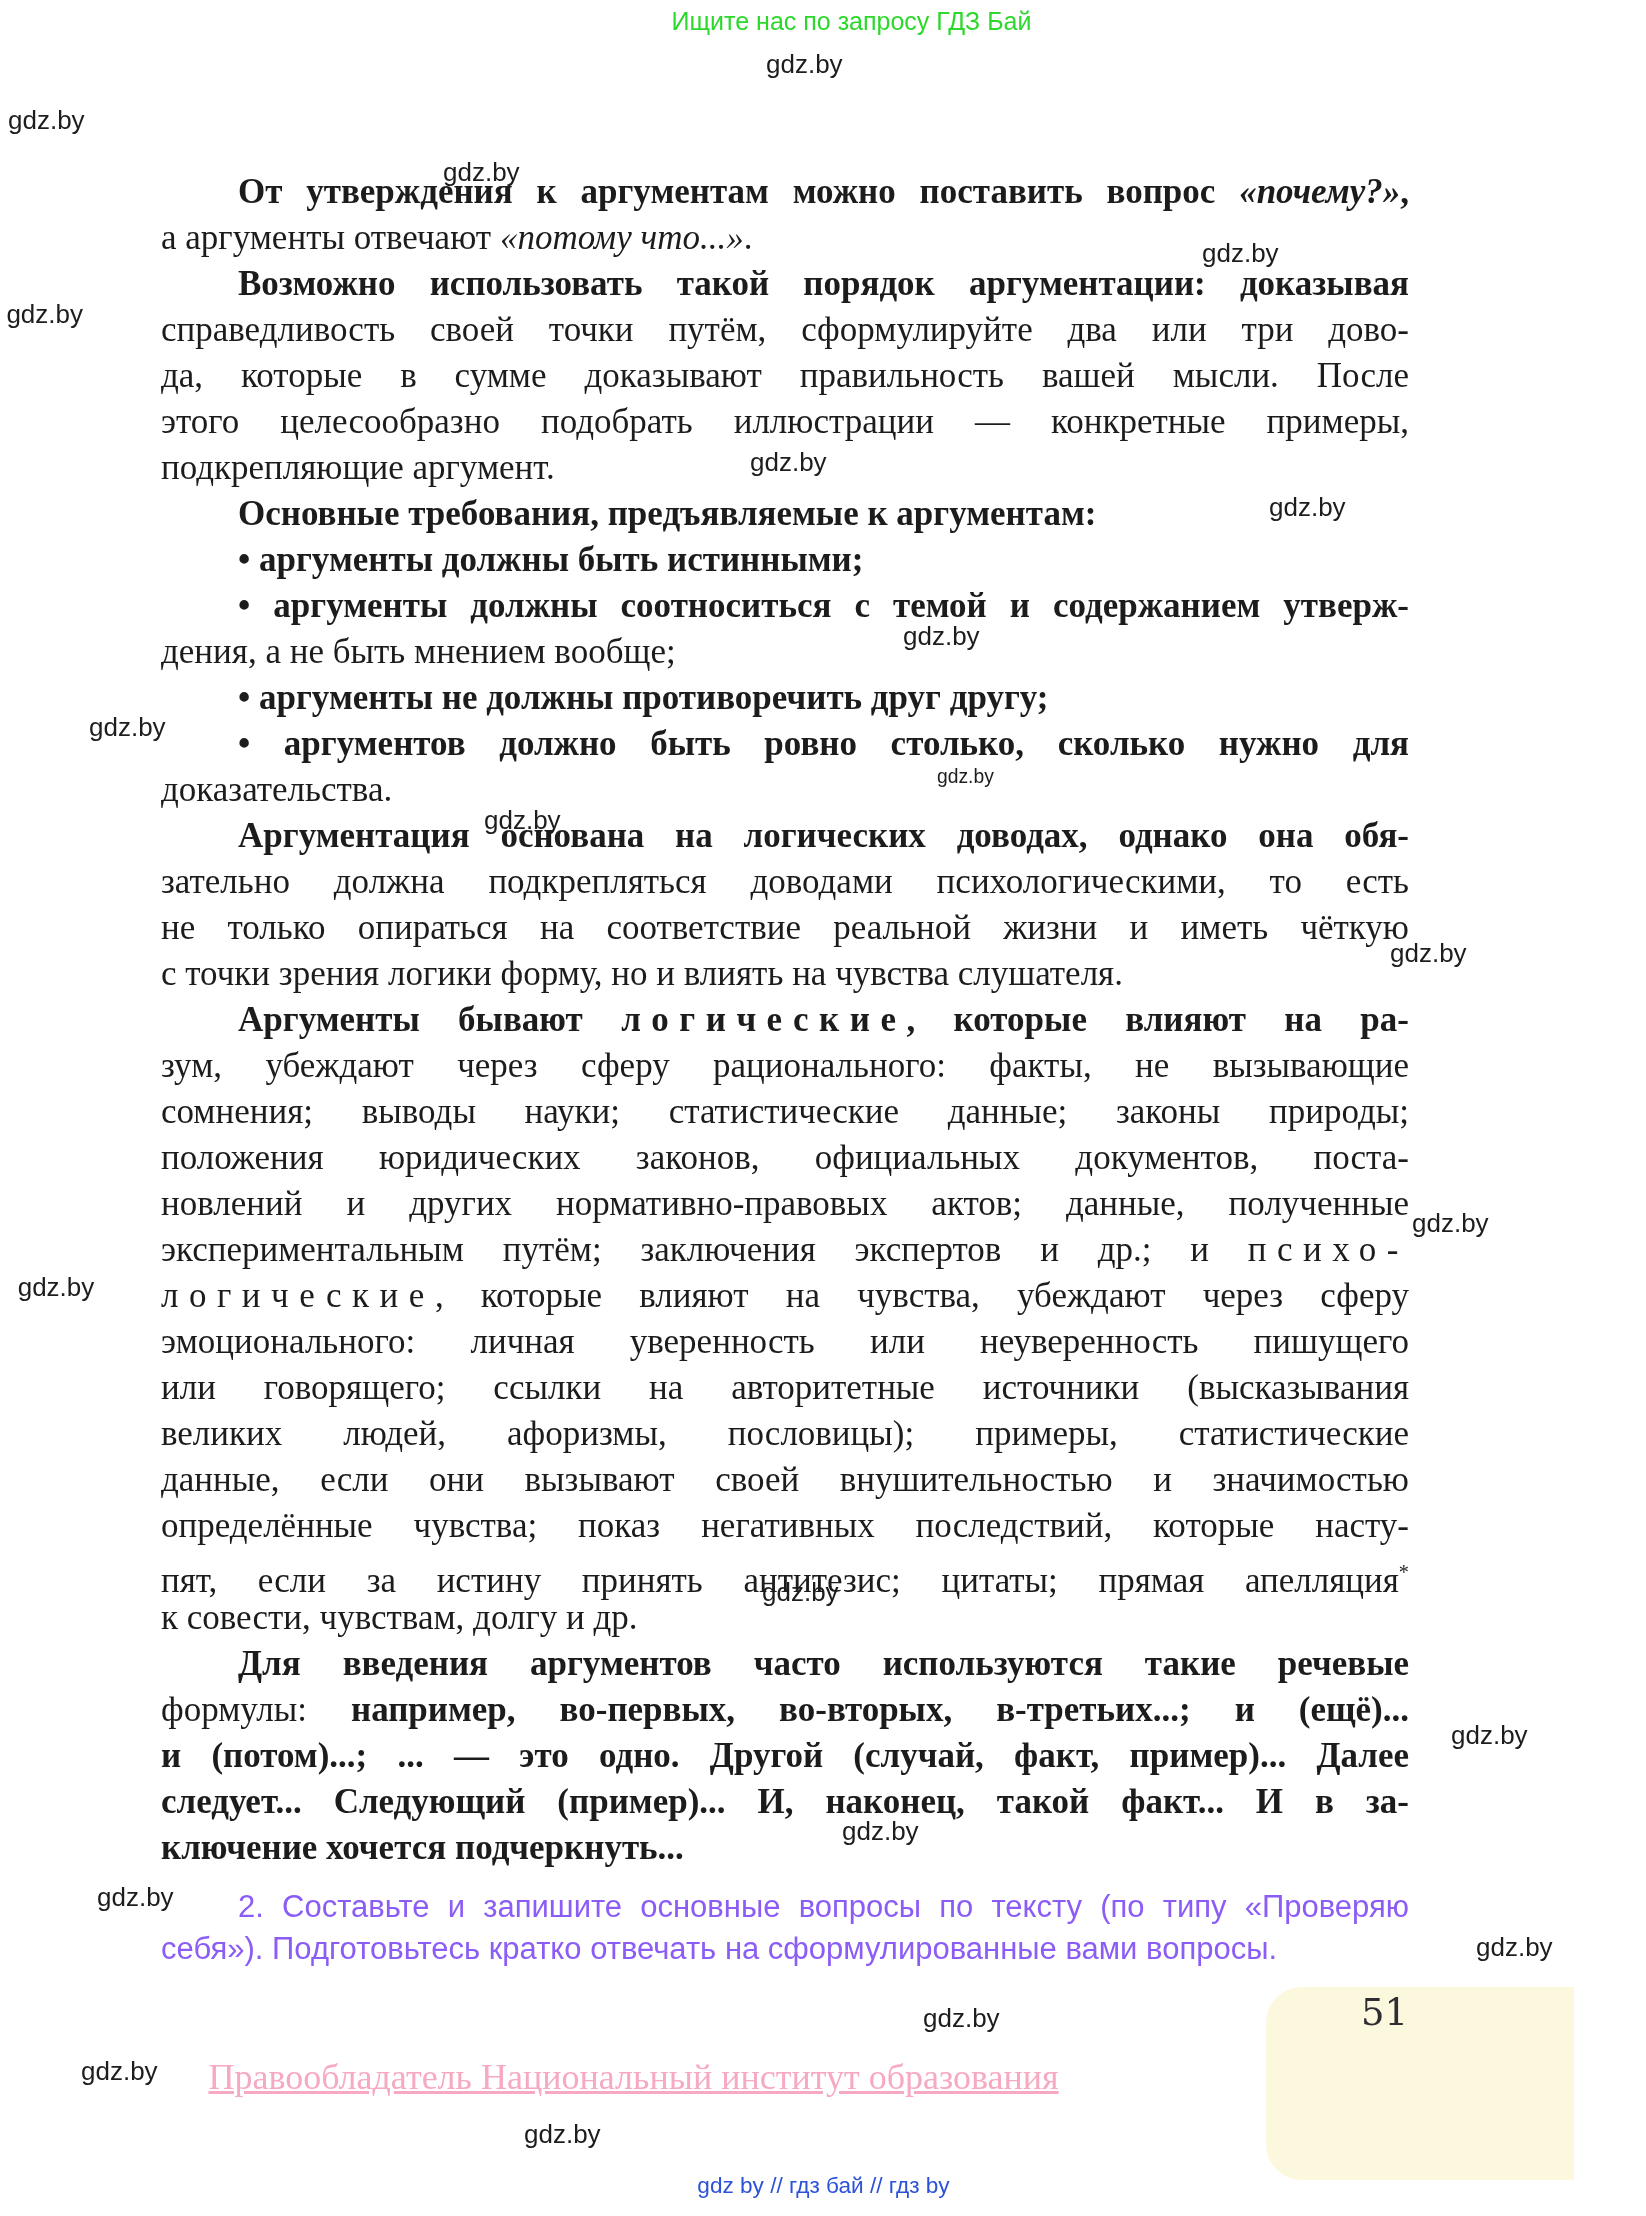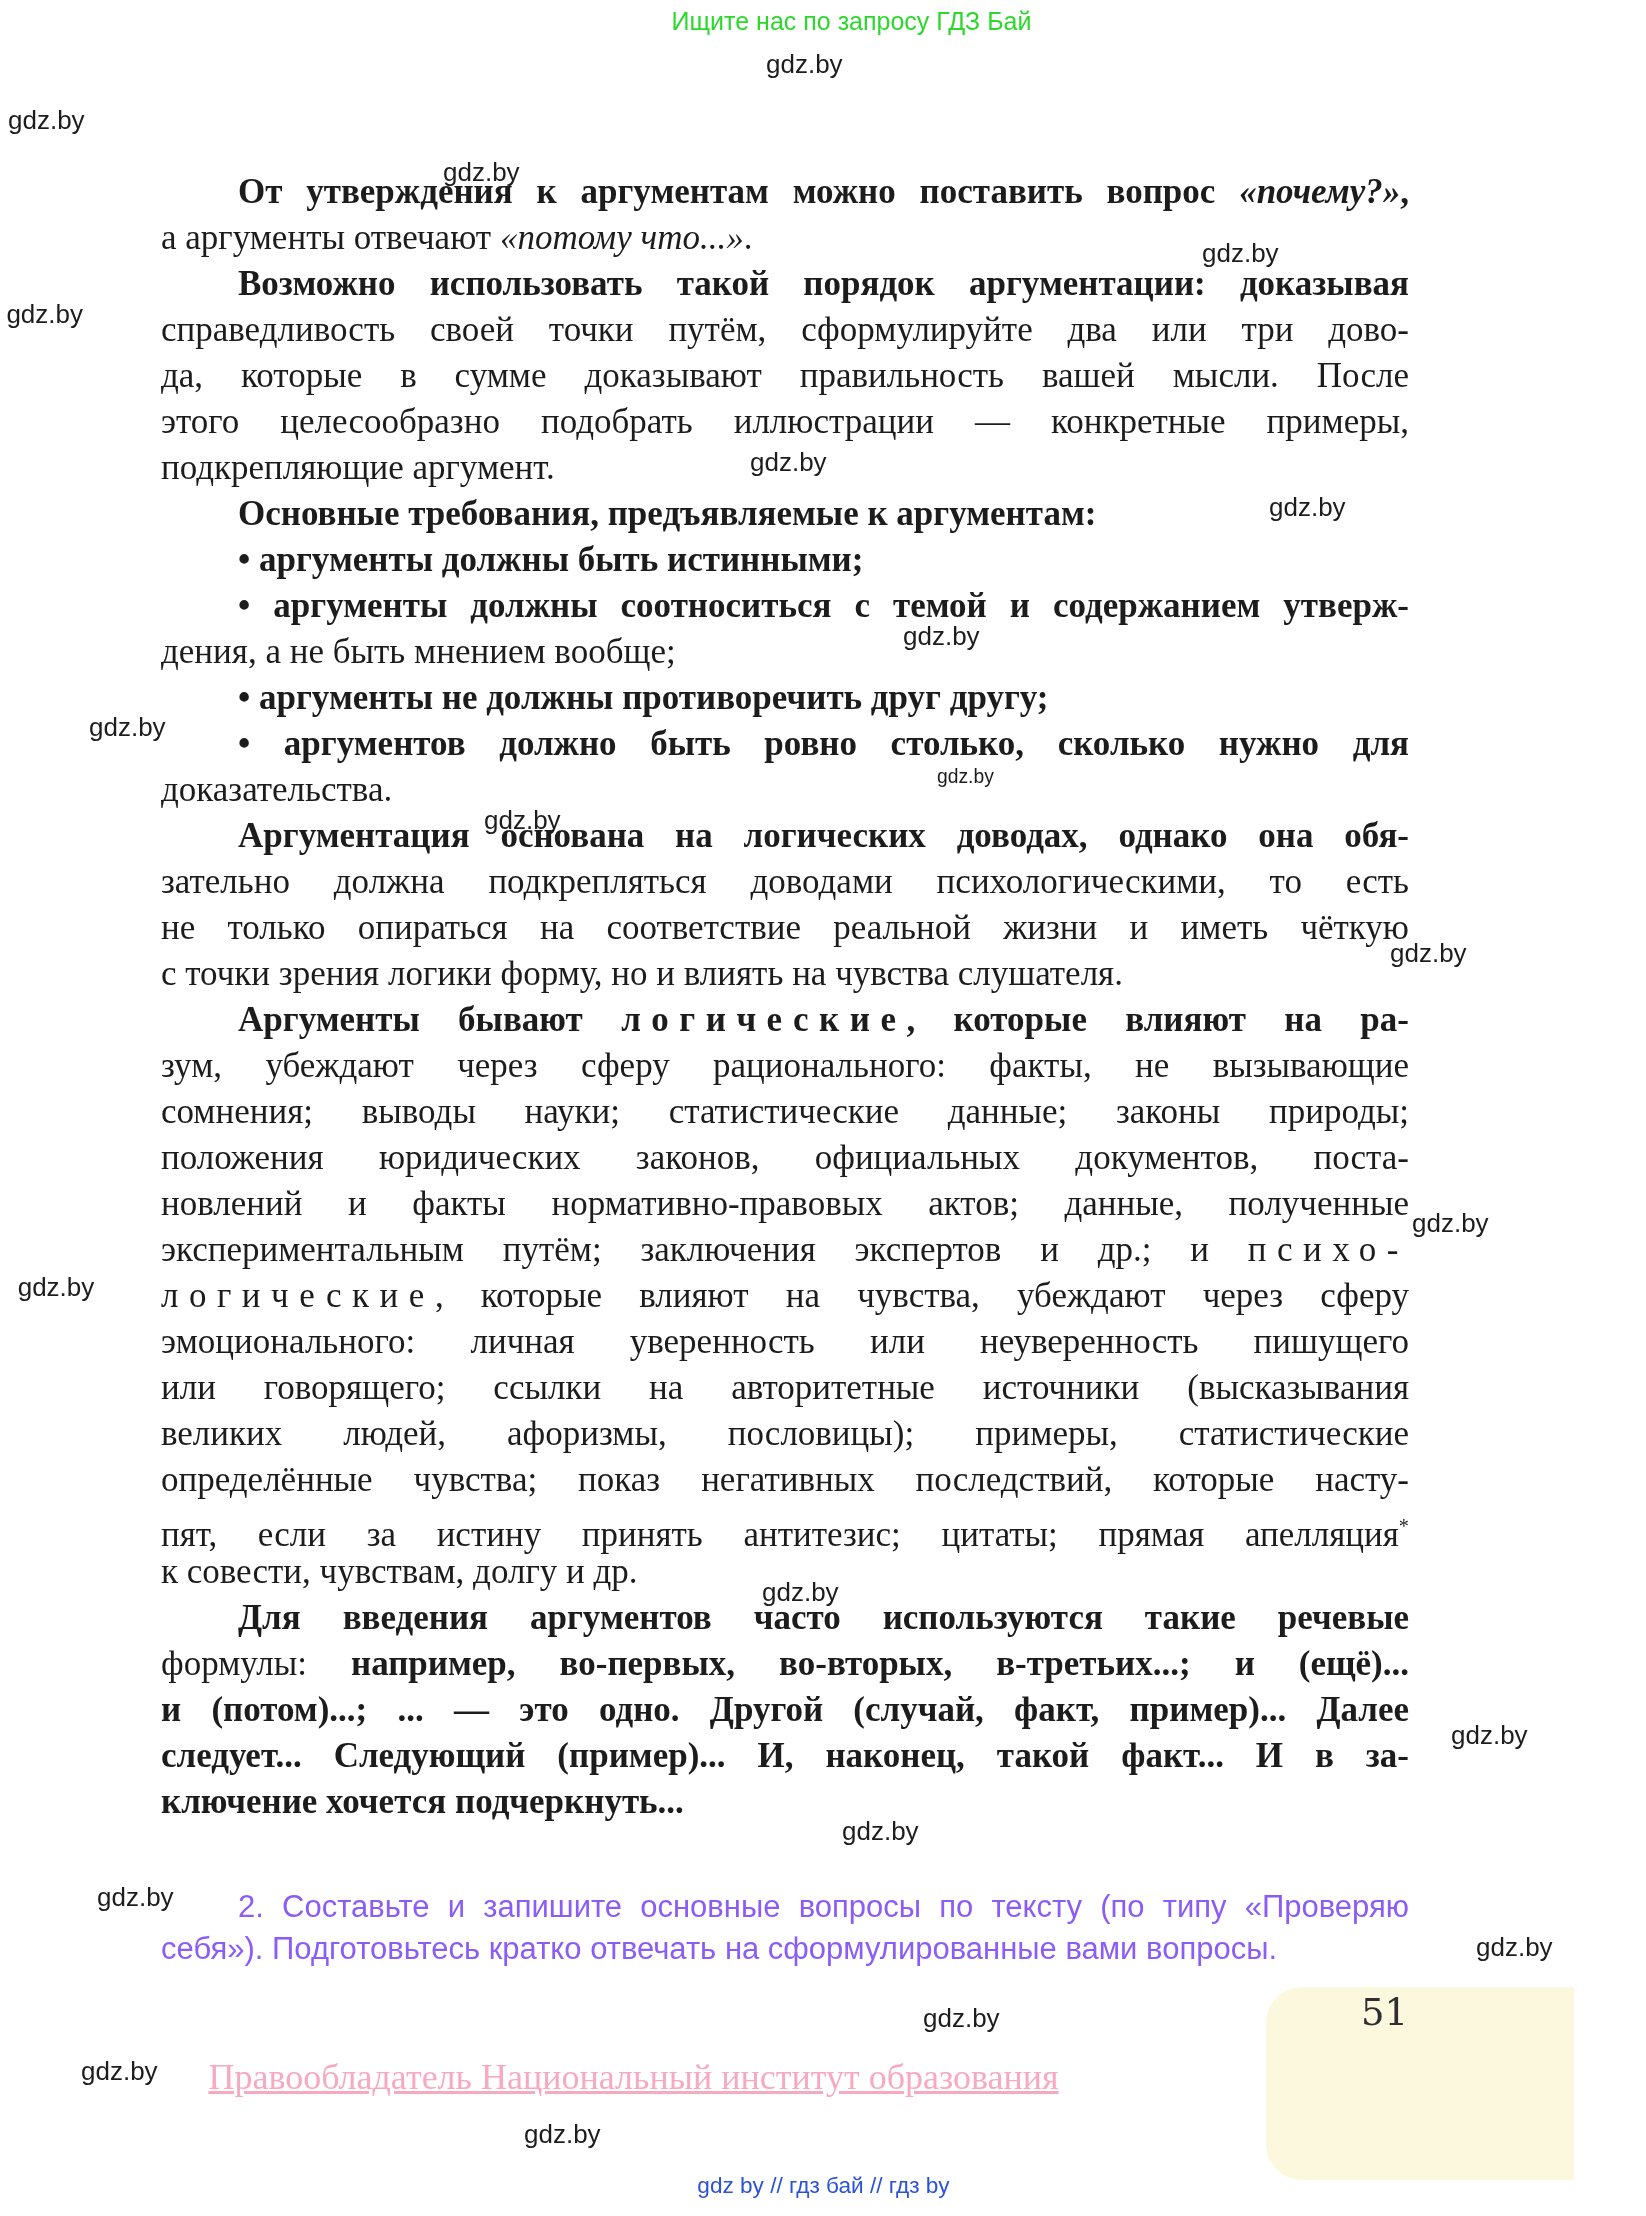--- a/index.html
+++ b/index.html
@@ -137,7 +137,7 @@
       <div class="bline"><span>зум, убеждают через сферу рационального: факты, не вызывающие</span></div>
       <div class="bline"><span>сомнения; выводы науки; статистические данные; законы природы;</span></div>
       <div class="bline"><span>положения юридических законов, официальных документов, поста-</span></div>
-      <div class="bline"><span>новлений и факты нормативно-правовых актов; данные, полученные</span></div>
+      <div class="bline"><span>новлений и других нормативно-правовых актов; данные, полученные</span></div>
       <div class="bline"><span>экспериментальным путём; заключения экспертов и др.; и </span><span class="st-sp">психо-</span></div>
       <div class="bline"><span class="st-sp">логические</span><span>, которые влияют на чувства, убеждают через сферу</span></div>
       <div class="bline"><span>эмоционального: личная уверенность или неуверенность пишущего</span></div>

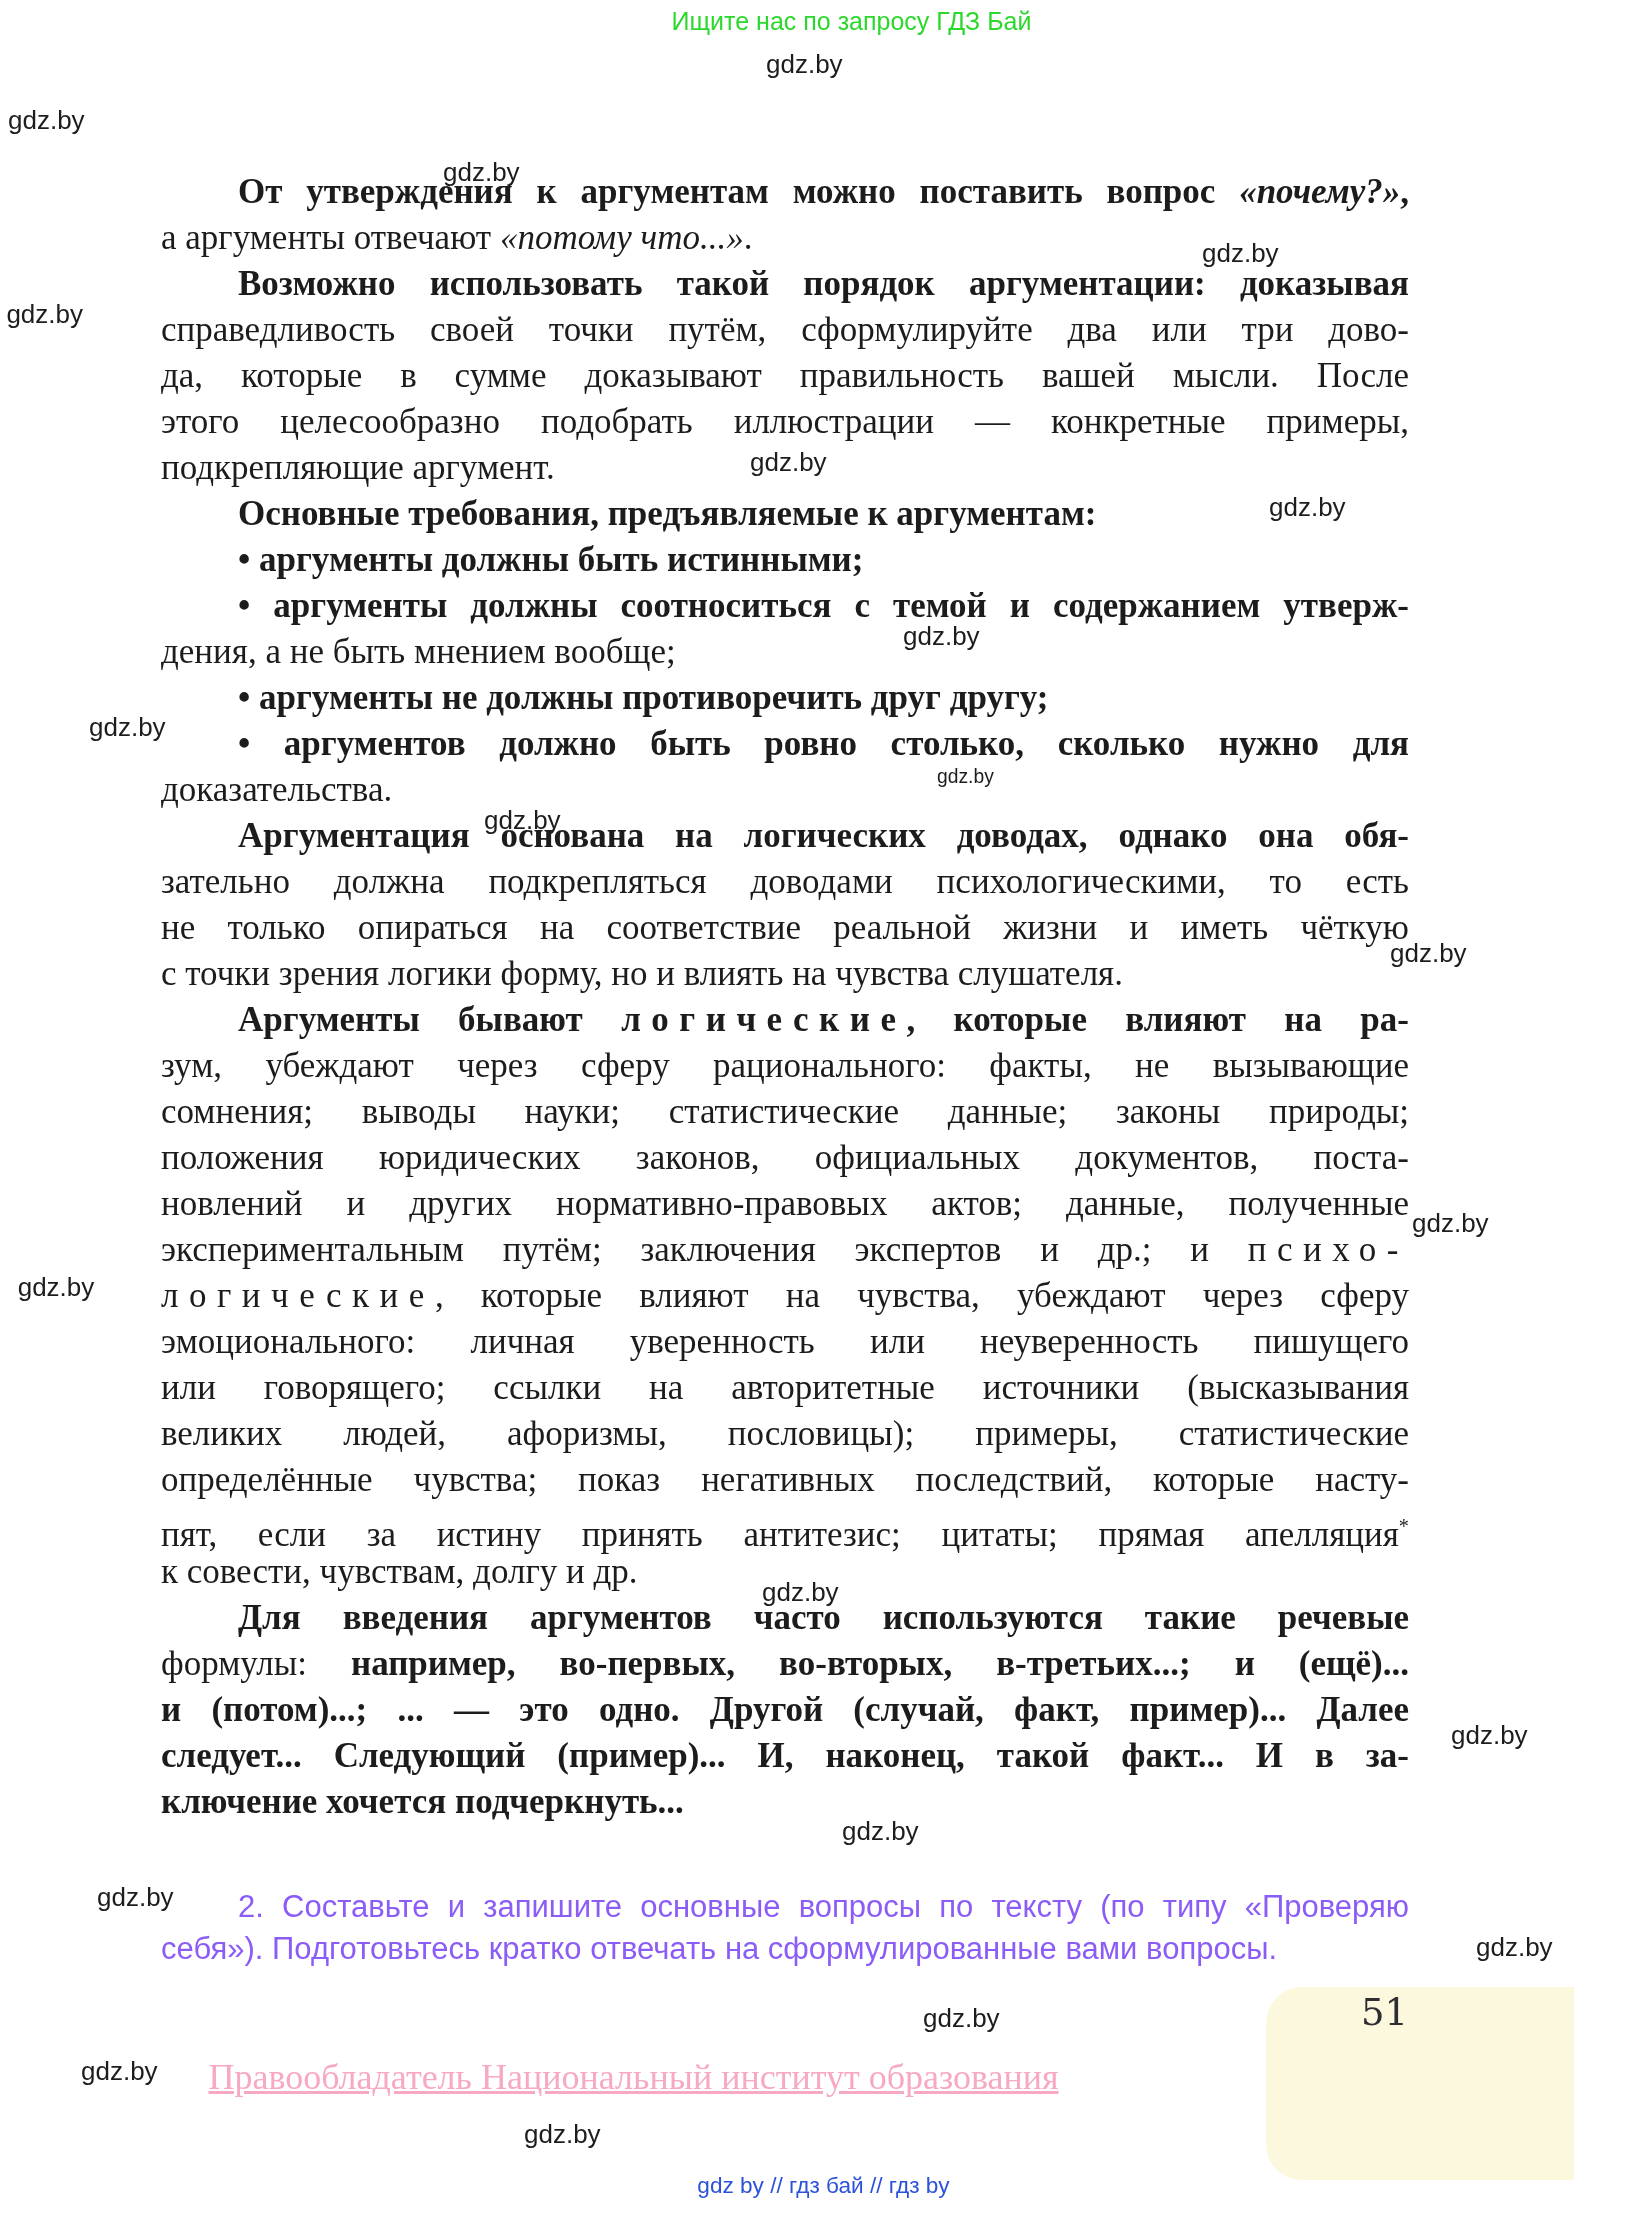--- a/index.html
+++ b/index.html
@@ -143,6 +143,7 @@
       <div class="bline"><span>эмоционального: личная уверенность или неуверенность пишущего</span></div>
       <div class="bline"><span>или говорящего; ссылки на авторитетные источники (высказывания</span></div>
       <div class="bline"><span>великих людей, афоризмы, пословицы); примеры, статистические</span></div>
+      <div class="bline"><span>данные, если они вызывают своей внушительностью и значимостью</span></div>
       <div class="bline"><span>определённые чувства; показ негативных последствий, которые насту-</span></div>
       <div class="bline"><span>пят, если за истину принять антитезис; цитаты; прямая апелляция</span><span class="st-sup">*</span></div>
       <div class="bline left"><span>к совести, чувствам, долгу и др.</span></div>

